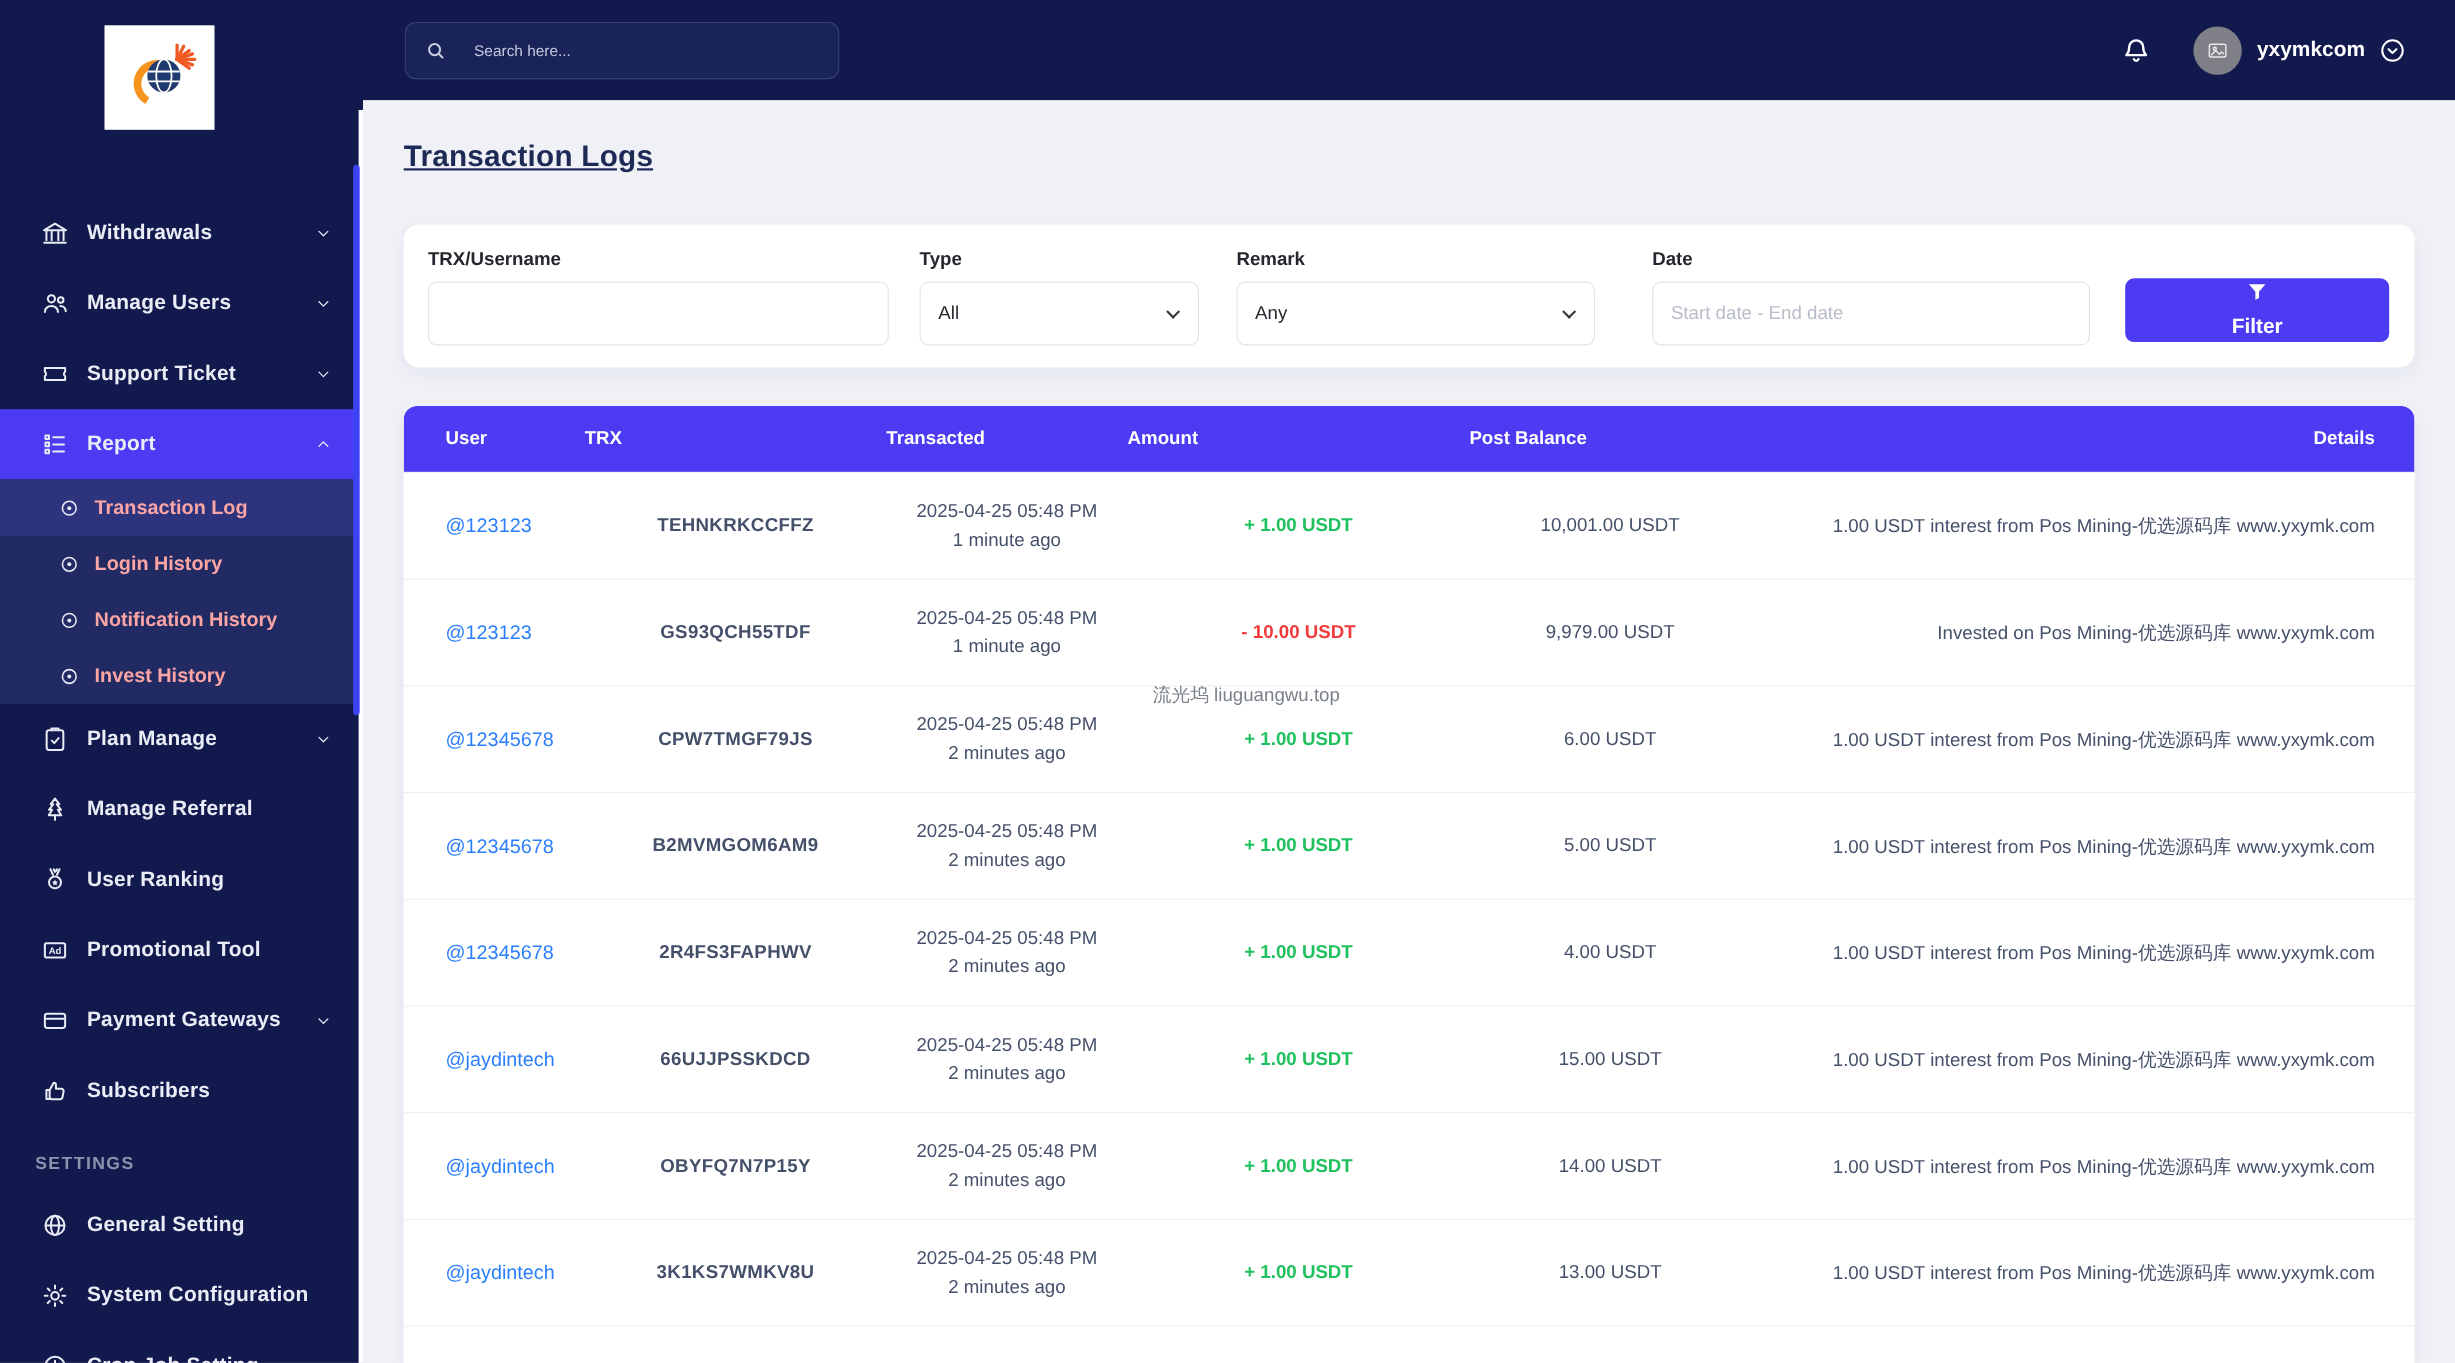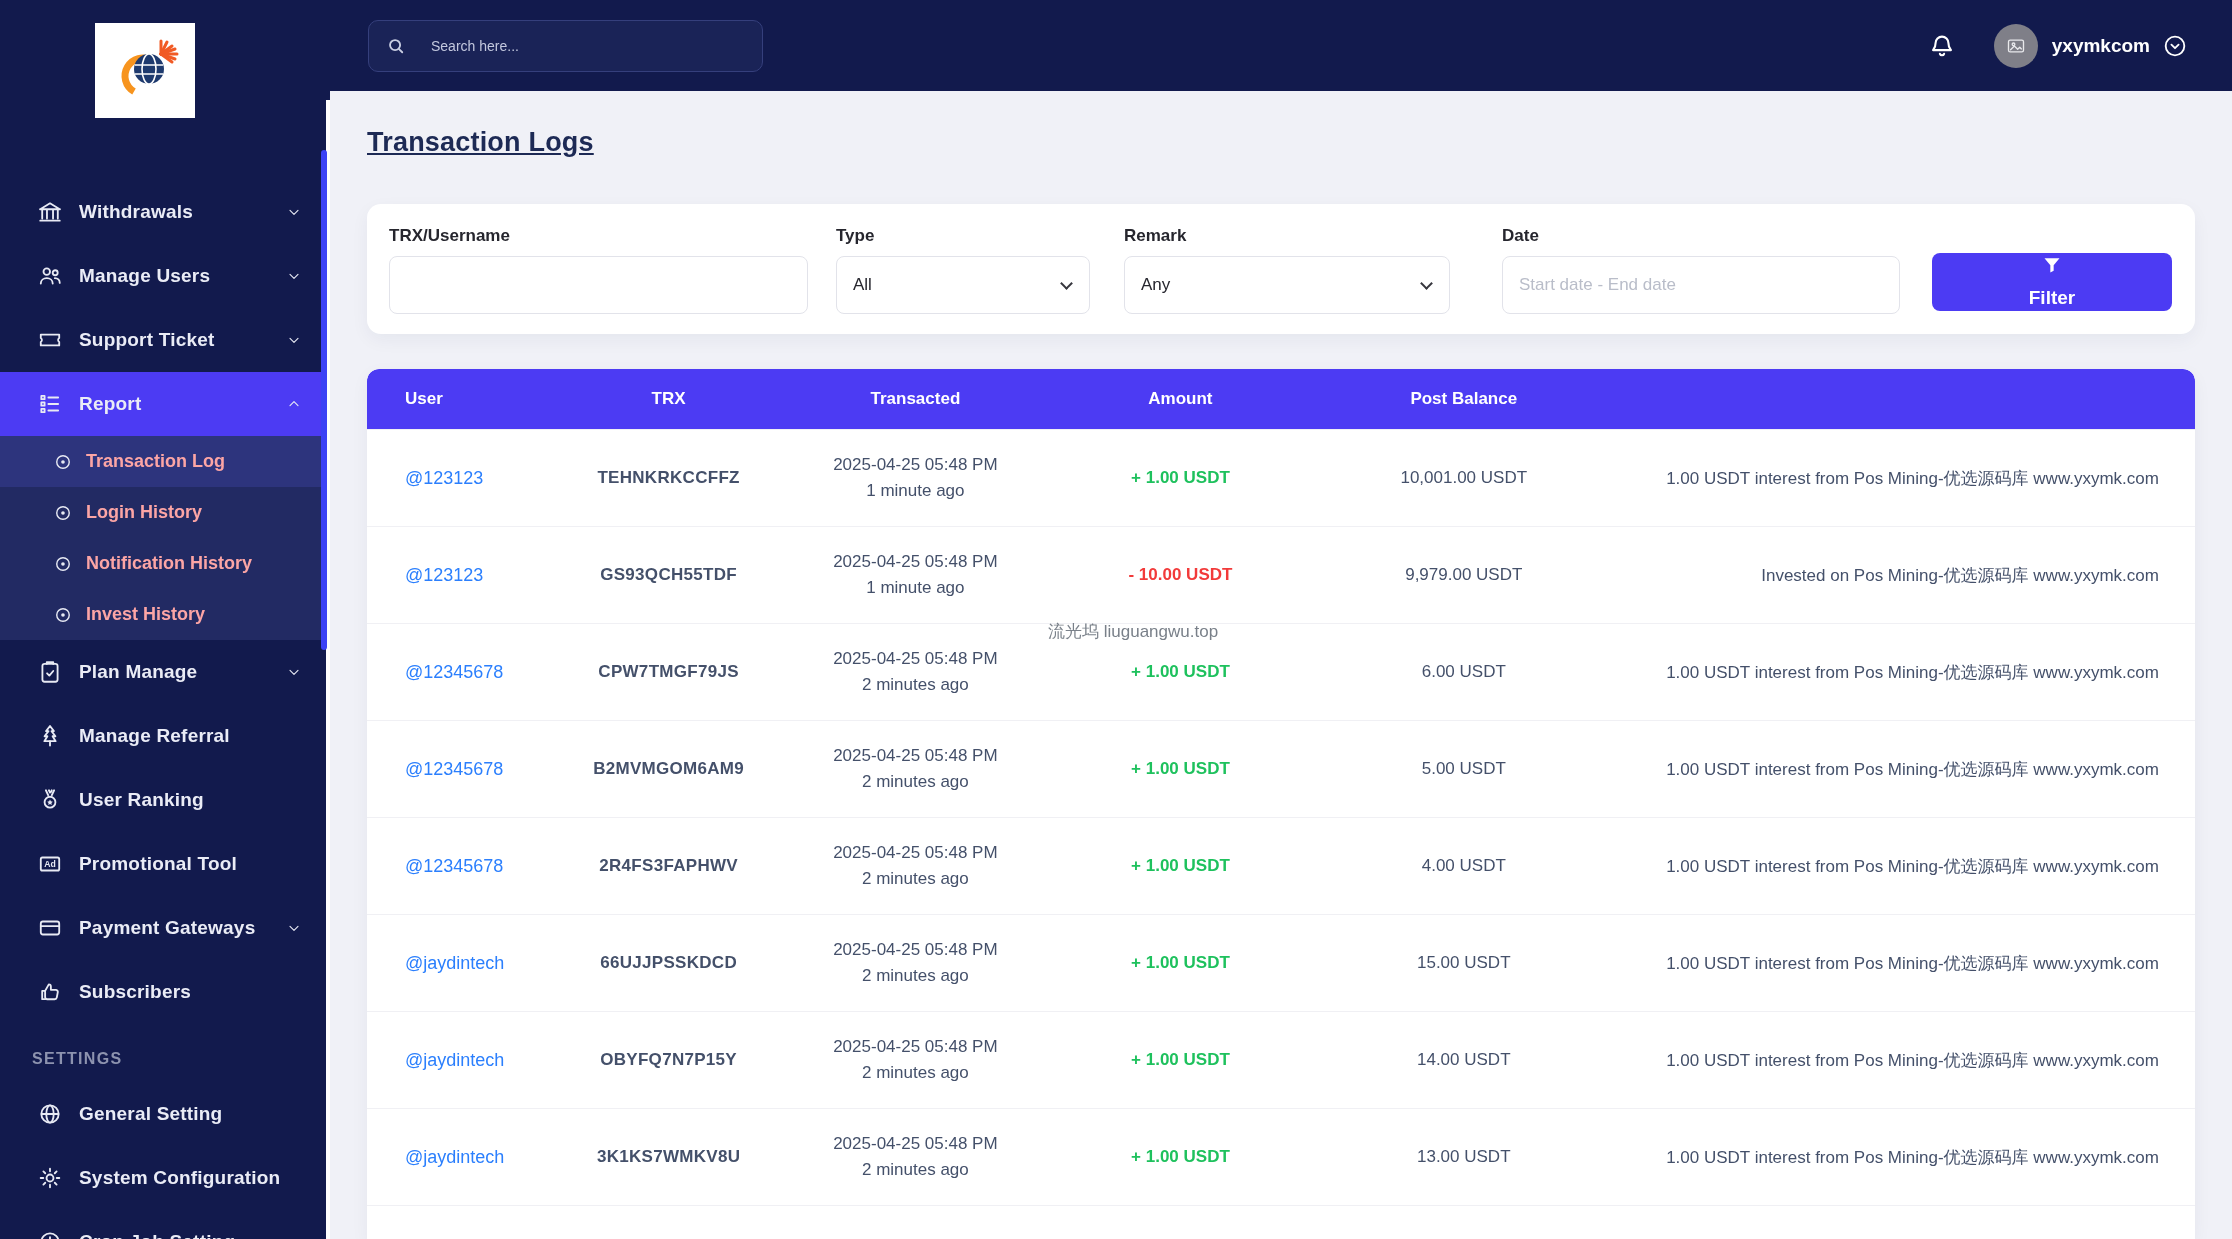--- a/index.html
+++ b/index.html
@@ -56,7 +56,7 @@
   .table-card { margin-top:35px; background:#fff; border-radius:12px 12px 0 0; height:870px; box-shadow:0 6px 18px rgba(24,30,70,.05); overflow:hidden; }
   .t-grid { display:grid; grid-template-columns:9% 15% 12% 17% 14% 33%; align-items:center; }
   .t-header { background:#4C3BF3; height:60px; border-radius:12px 12px 0 0; }
-  .t-header .th { font-size:17px; font-weight:700; color:#fff; text-align:center; }
+  .t-header .th { font-size:17px; font-weight:700; color:#fff; }
   .th.c-user { text-align:left; padding-left:38px; }
   .th.c-details { text-align:right; padding-right:36px; }
   .t-row { height:97px; border-top:1px solid #F0F0F4; background:#fff; }

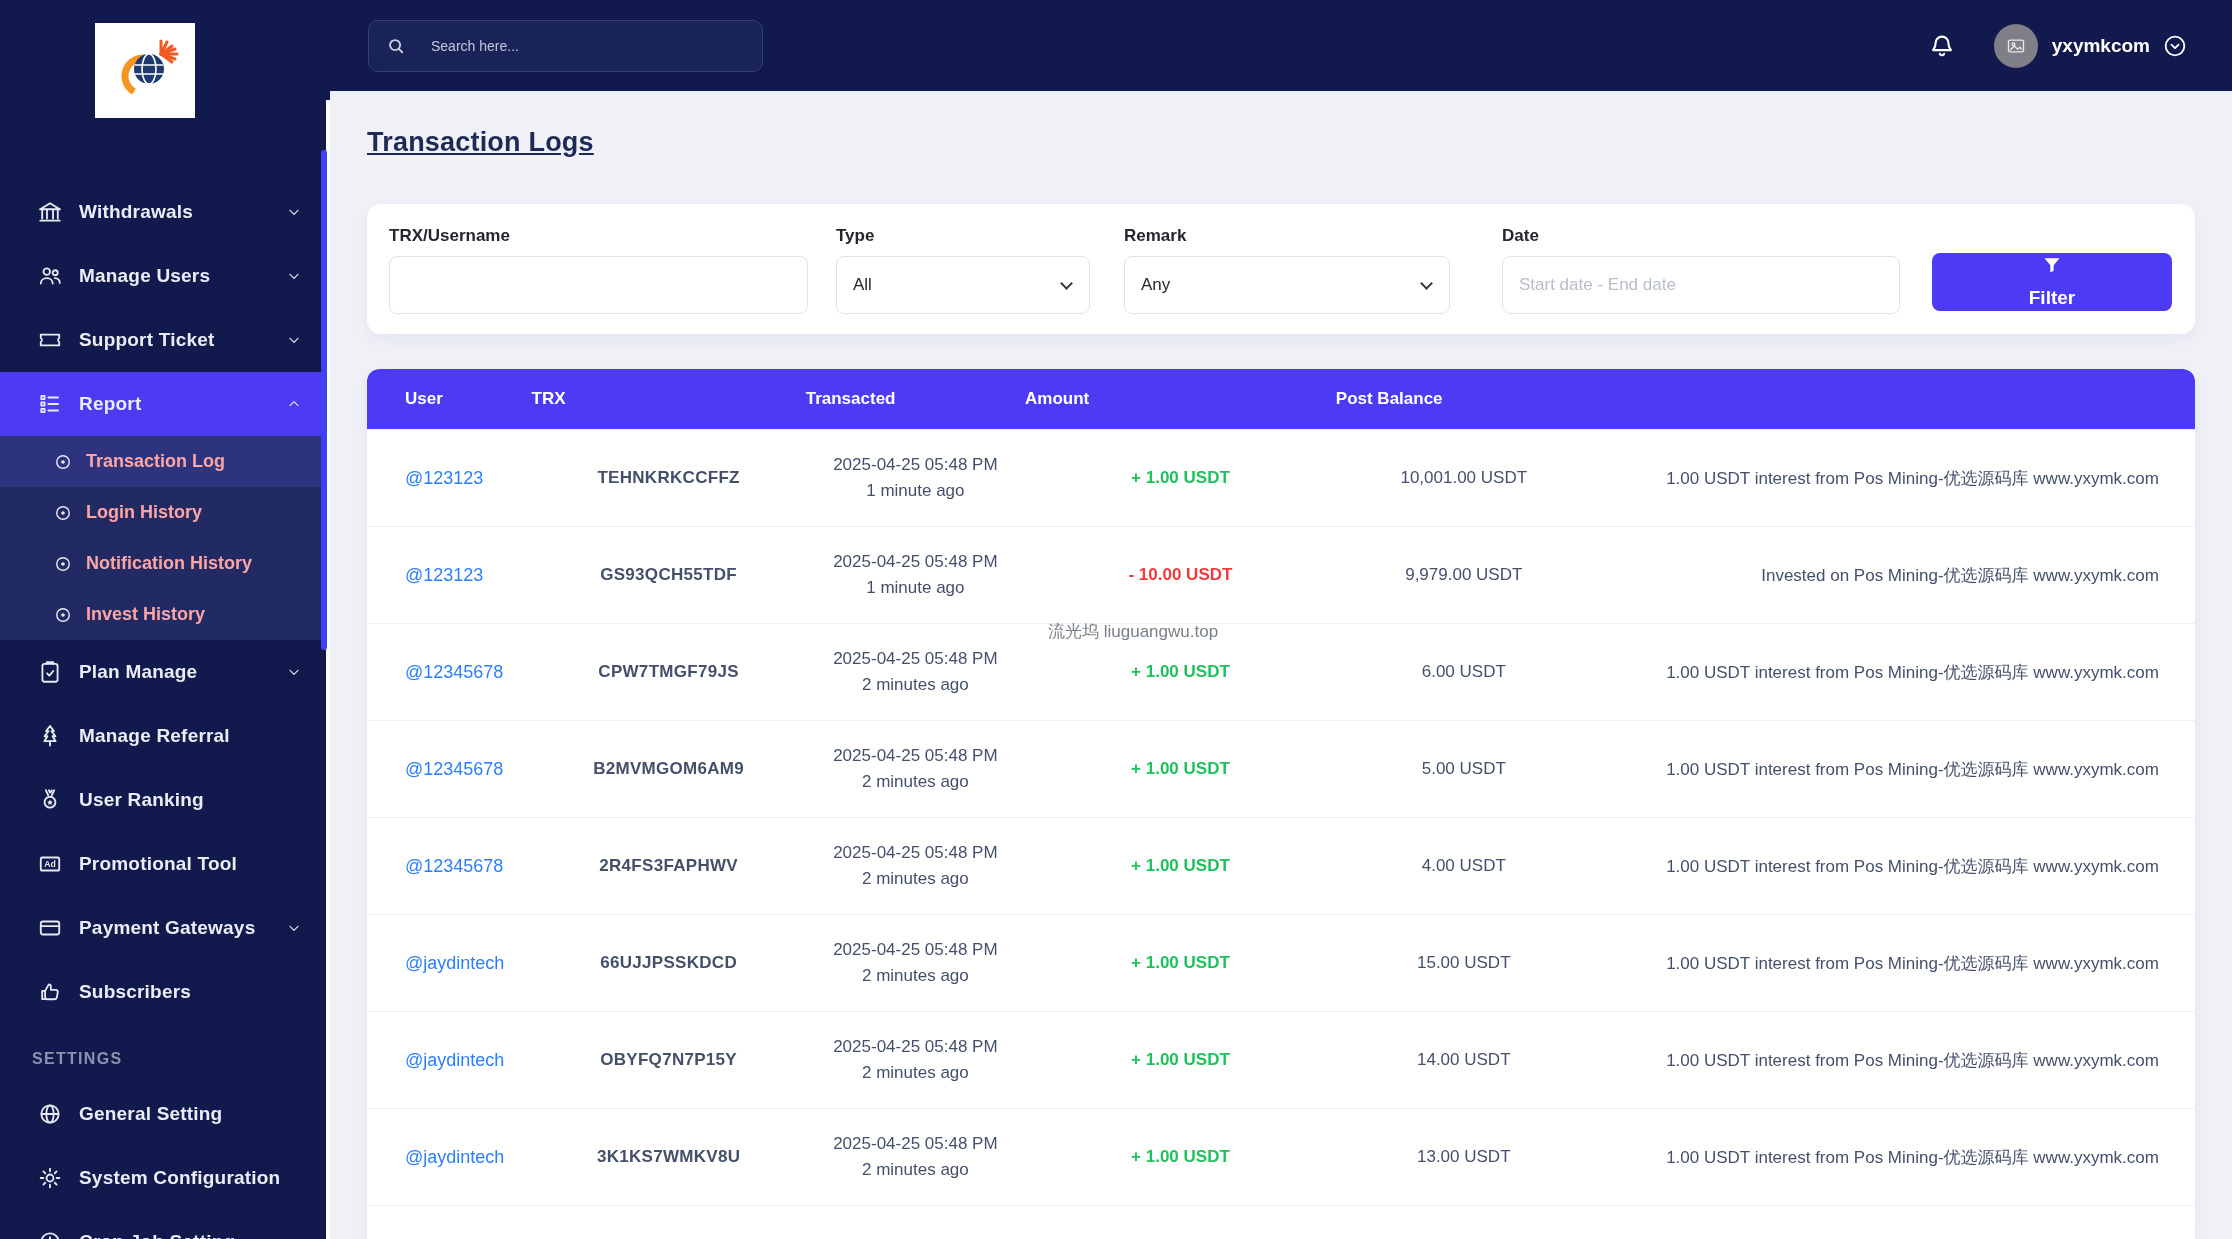--- a/index.html
+++ b/index.html
@@ -378,6 +378,7 @@
           <div class="th">Transacted</div>
           <div class="th">Amount</div>
           <div class="th">Post Balance</div>
+          <div class="th c-details">Details</div>
         </div>
 
         <div class="t-grid t-row">

